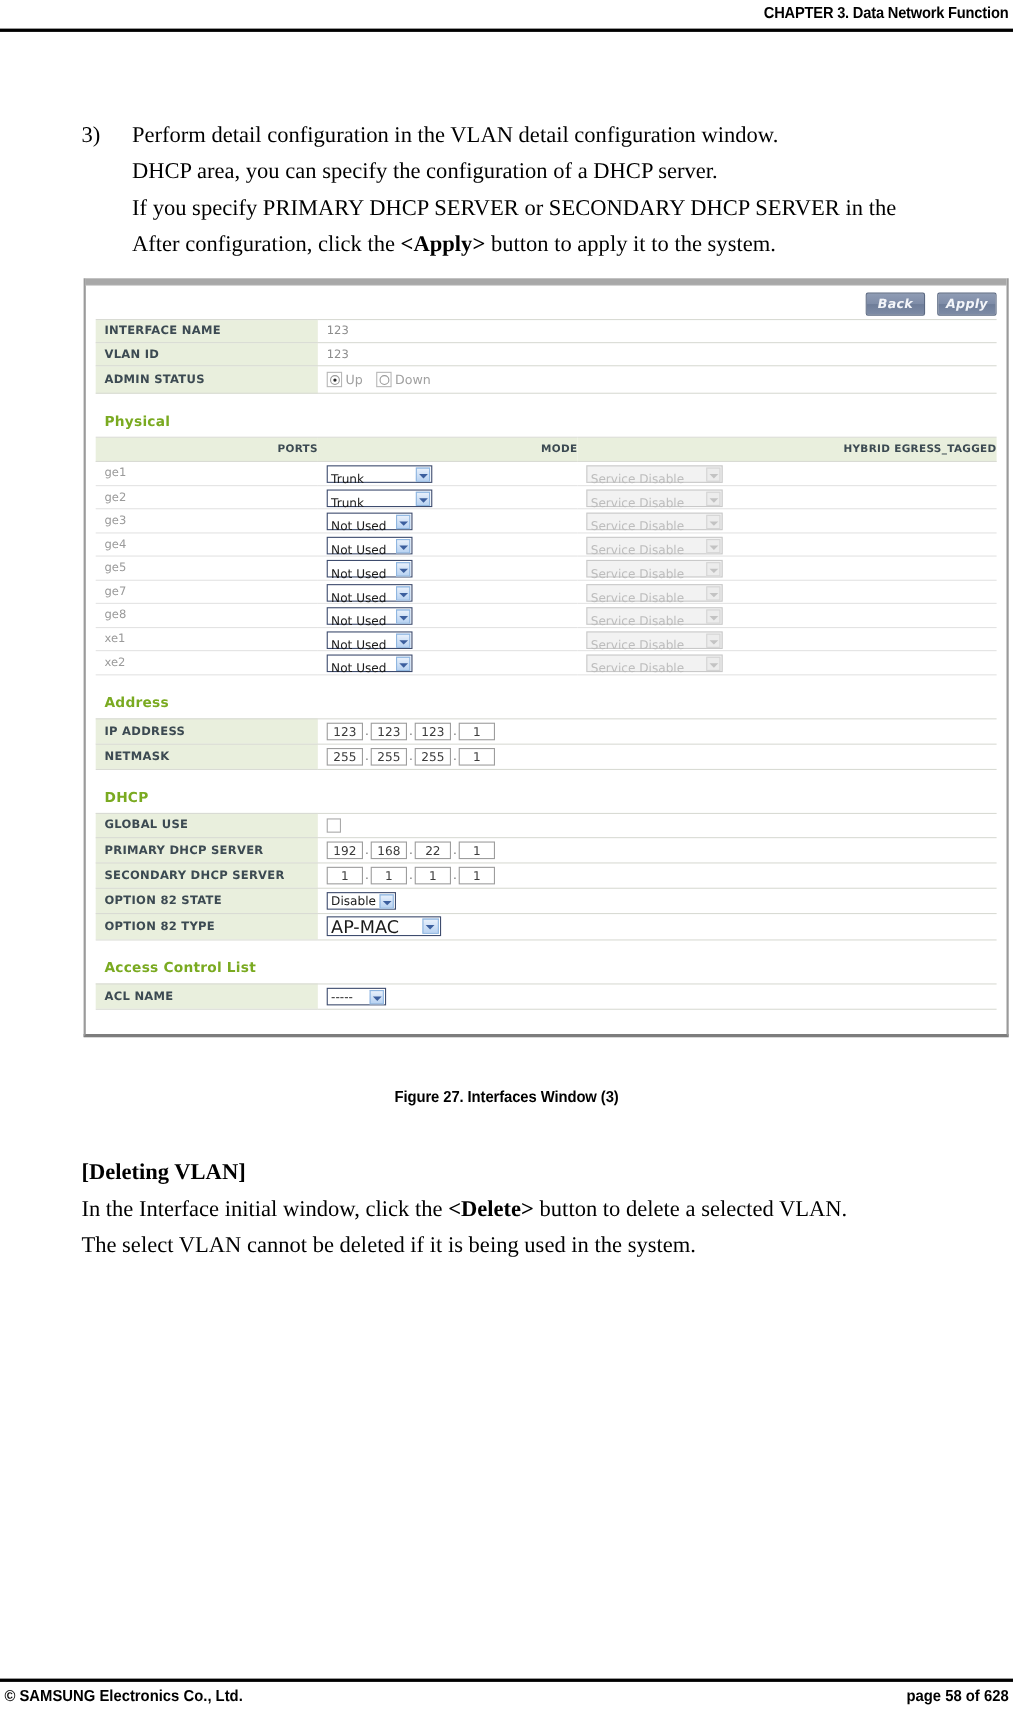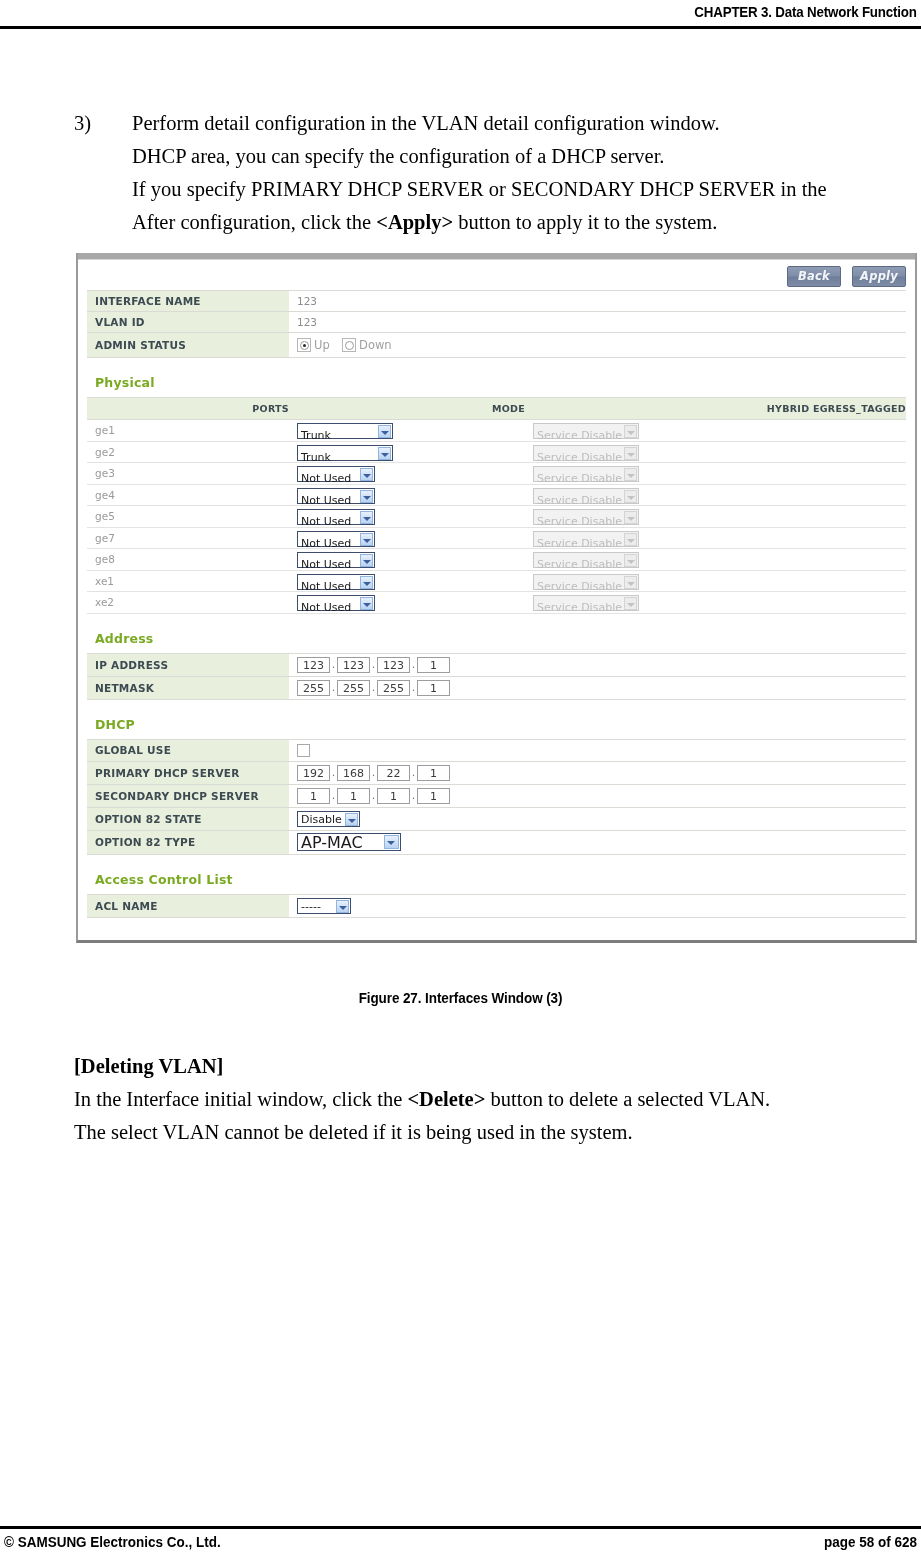--- a/index.html
+++ b/index.html
@@ -57,7 +57,7 @@
     width: 44px;
   }
   .para-numbered .lines {
-    margin-left: 58px;
+    margin-left: 46px;
   }
   b.inline-b { font-weight: bold; }
 

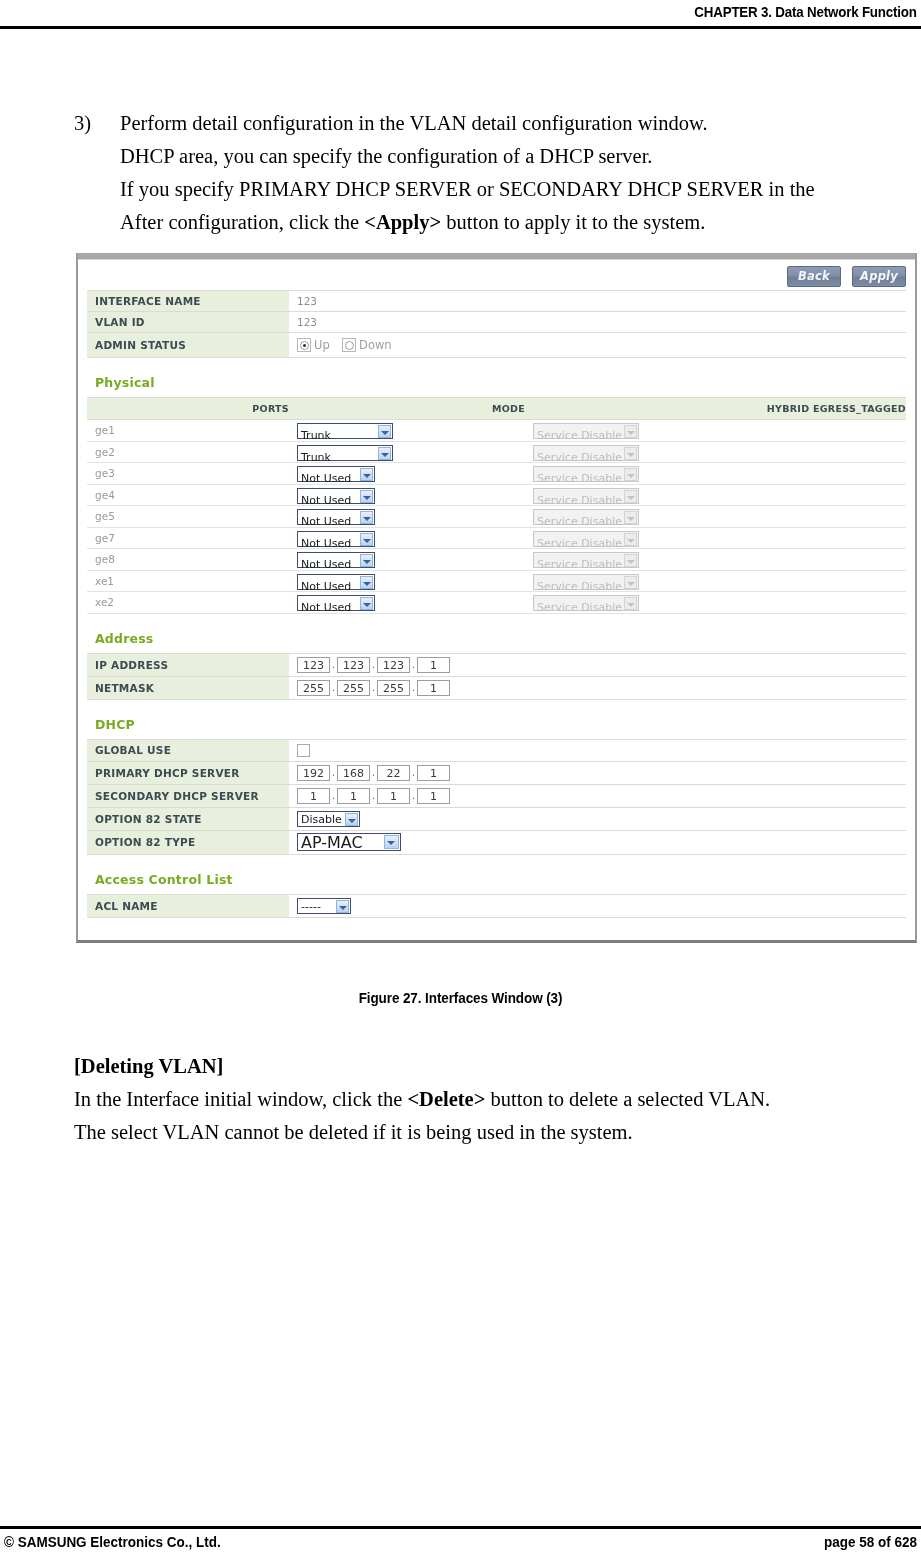--- a/index.html
+++ b/index.html
@@ -214,7 +214,7 @@
   .sel-disabled {
     border: 1px solid #c9c9c9;
     background: #f2f2f2;
-    width: 106px;
+    width: 124px;
     cursor: default;
   }
   .sel-disabled .txt { color: #bdbdbd; }

